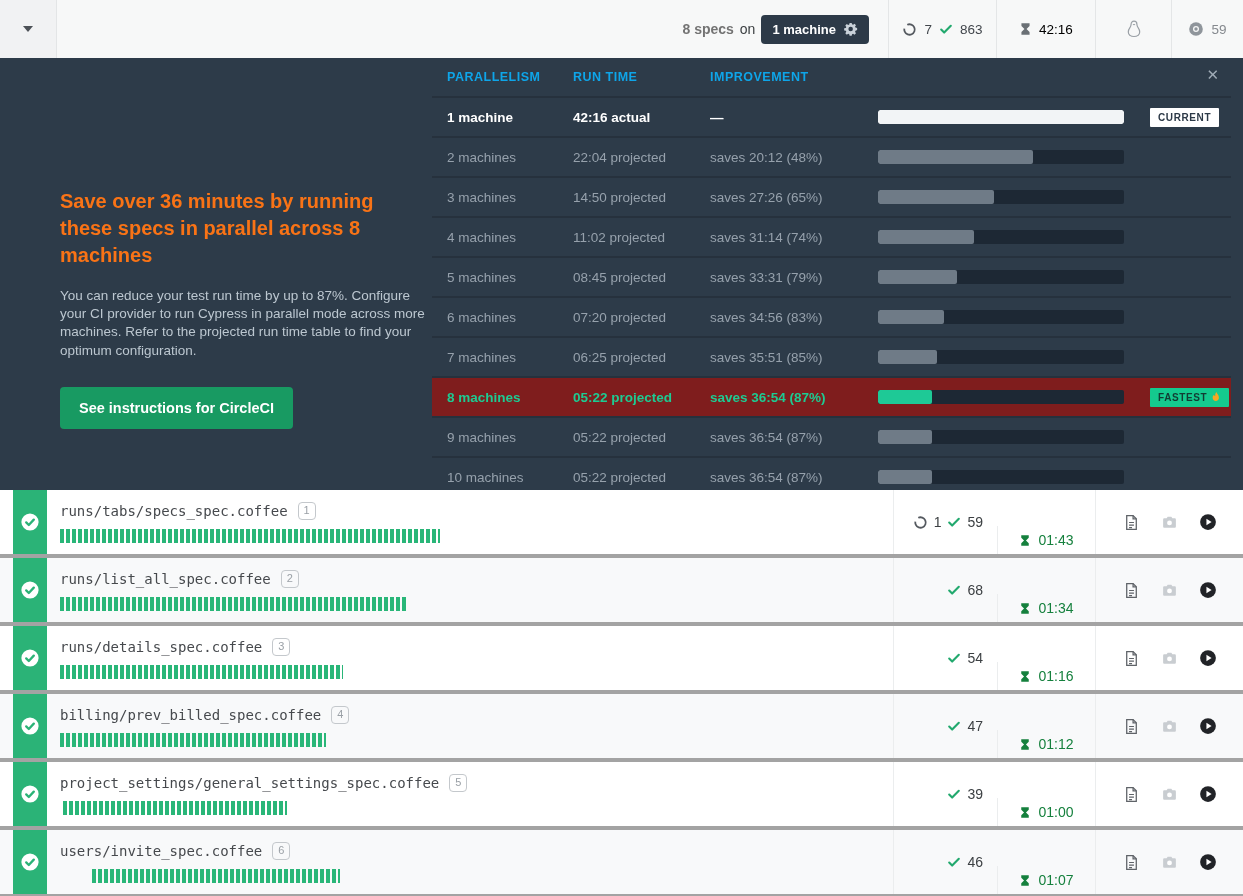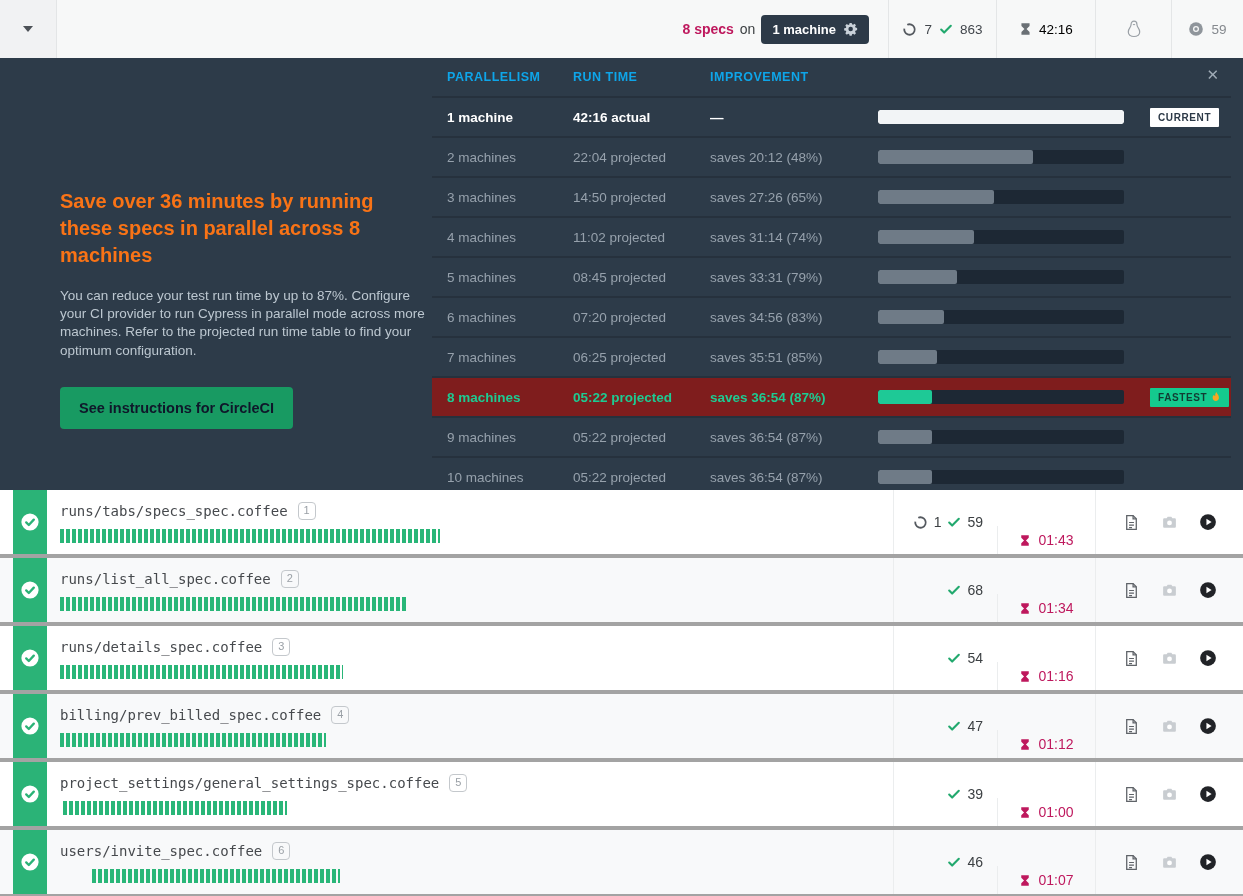--- a/index.html
+++ b/index.html
@@ -16,7 +16,7 @@
     font-size:14px; color:#3a3f44; }
   .tb-right { margin-left:auto; display:flex; align-items:stretch; }
   .specs-on { display:flex; align-items:center; gap:6px; padding:0 19px; font-size:14px; color:#3c4043; }
-  .specs-count { font-weight:bold; color:#be185d; }
+  .specs-count { font-weight:bold; color:#737373; }
   .machine-badge { background:#2d3a48; color:#fff; font-weight:bold; font-size:13px;
     border-radius:4px; padding:7px 11px; display:flex; align-items:center; gap:8px; cursor:pointer; }
   .machine-badge .ic { color:#c9d1d9; }

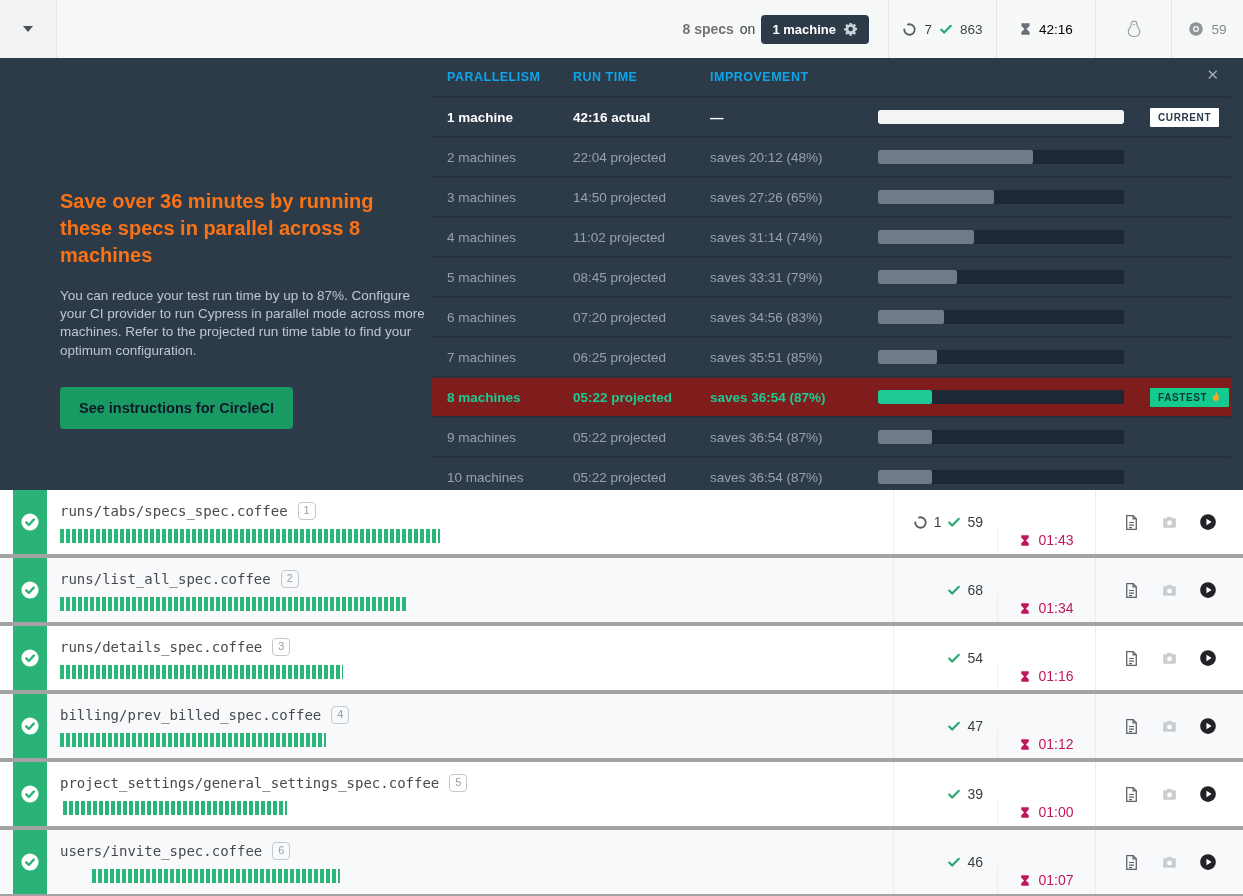--- a/index.html
+++ b/index.html
@@ -34,7 +34,7 @@
   .promo { position:absolute; left:60px; top:130px; width:366px; }
   .promo h2 { margin:0 0 18px 0; color:#f97316; font-size:20px; line-height:1.35; font-weight:bold; }
   .promo p { margin:0 0 27px 0; color:#bcc7d0; font-size:13.5px; line-height:1.35; }
-  .cta { background:#189a62; color:#0f172a; border:none; border-radius:4px;
+  .cta { background:#189a62; color:#ffffff; border:none; border-radius:4px;
     font-size:14.5px; font-weight:bold; padding:13px 19px; cursor:pointer;
     font-family:"Liberation Sans",sans-serif; }
 

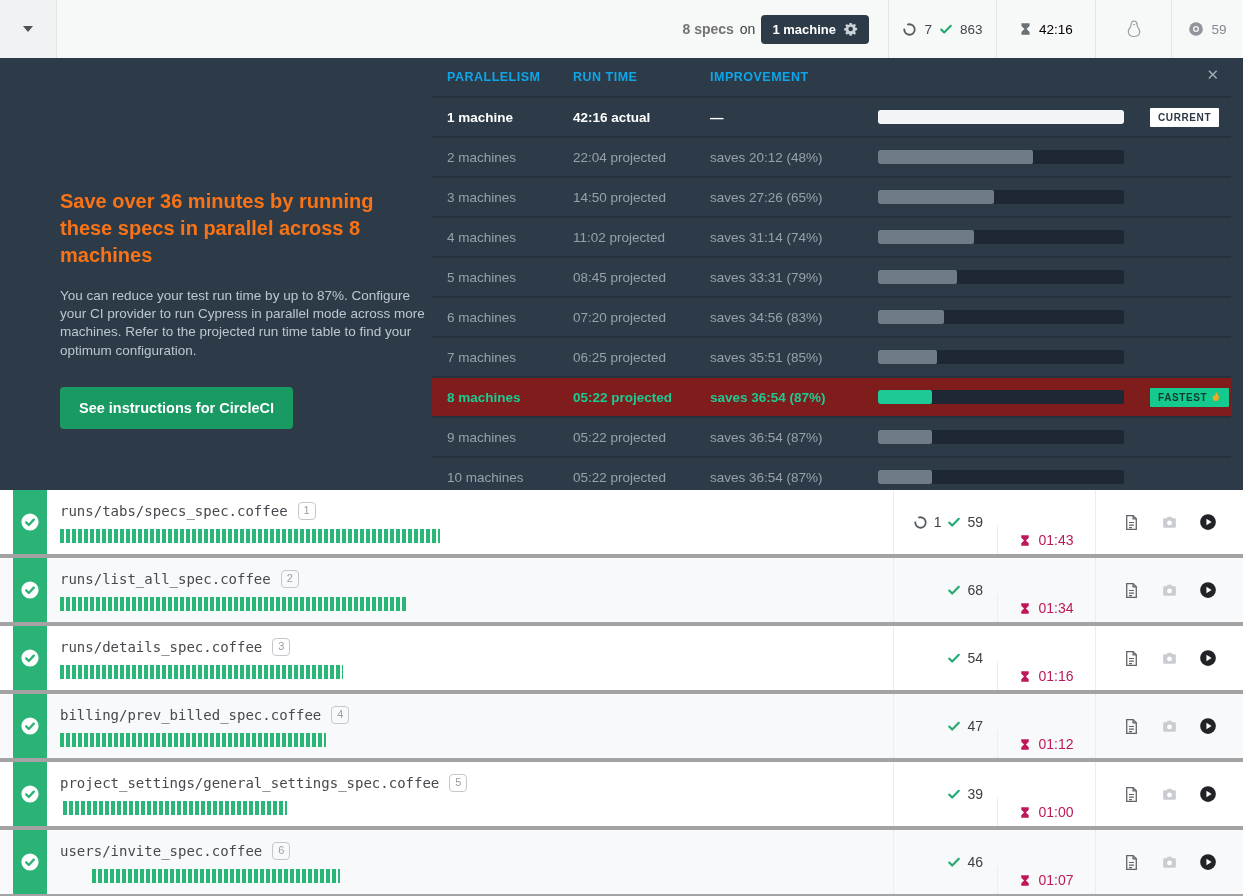--- a/index.html
+++ b/index.html
@@ -77,7 +77,7 @@
   .cell { display:flex; align-items:center; border-left:1px solid #ebedee; flex:none; }
   .cell.stats { width:104px; justify-content:flex-end; padding-right:14px; gap:6px;
     font-size:14px; color:#3c4043; }
-  .cell.dur { width:98px; justify-content:center; gap:7px; color:#be185d; font-size:14px;margin-top:36px; }
+  .cell.dur { width:98px; justify-content:center; gap:7px; color:#15803d; font-size:14px;margin-top:36px; }
   .cell.actions { width:148px; justify-content:space-around; padding:0 16px; }
   .act { cursor:pointer; }
   .c-doc { color:#5f6368; }

